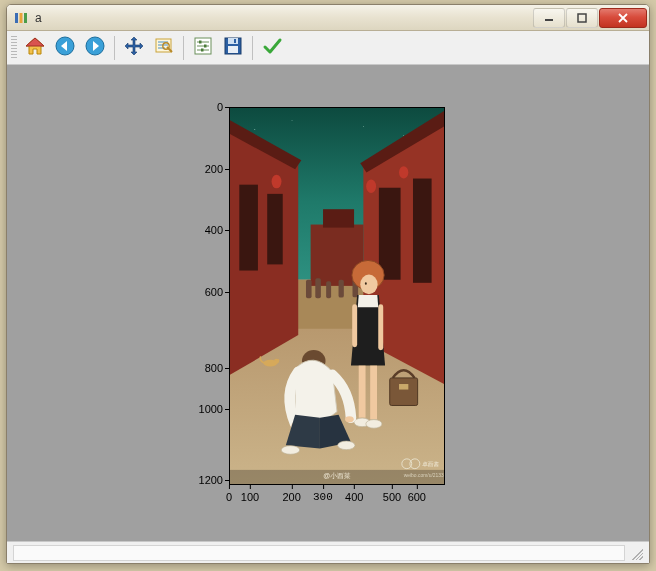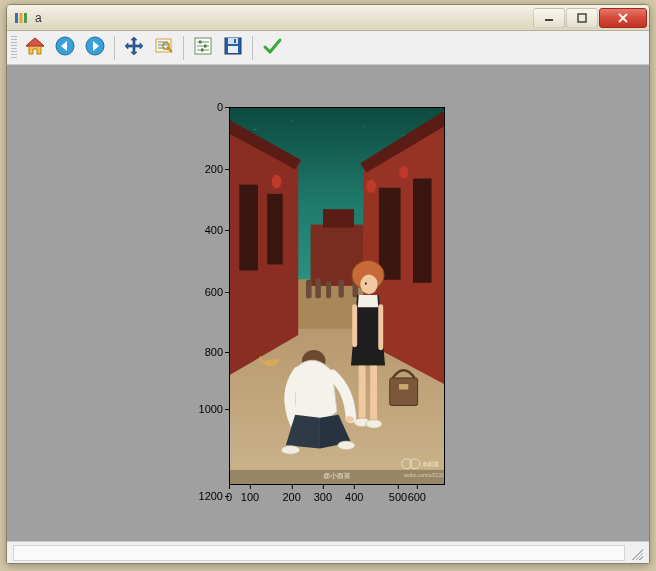--- a/index.html
+++ b/index.html
@@ -373,7 +373,7 @@
         <div class="tick-y" style="top: 61.6639px;">200</div>
         <div class="tick-y" style="top: 123.328px;">400</div>
         <div class="tick-y" style="top: 184.992px;">600</div>
-        <div class="tick-y" style="top: 245px;">800</div>
+        <div class="tick-y" style="top: 261px;">800</div>
         <div class="tick-y" style="top: 302px;">1000</div>
         <div class="tick-y" style="top: 389px;">1200</div>
         <div class="tick-x" style="left: 0px;">0</div>

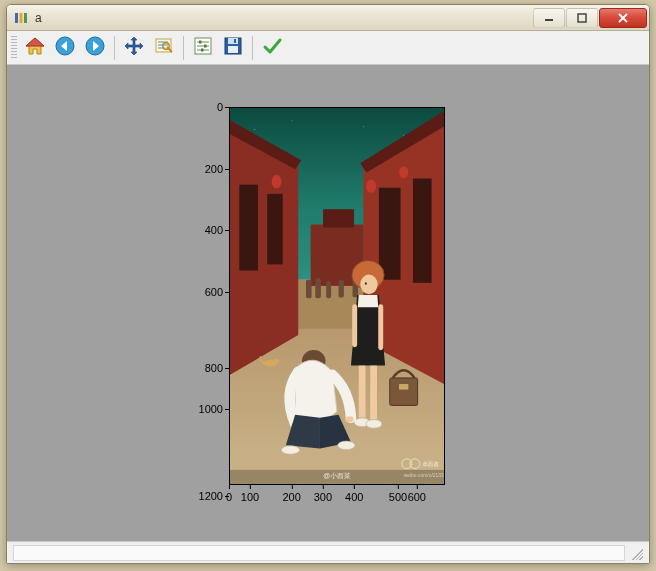--- a/index.html
+++ b/index.html
@@ -375,7 +375,7 @@
         <div class="tick-y" style="top: 184.992px;">600</div>
         <div class="tick-y" style="top: 261px;">800</div>
         <div class="tick-y" style="top: 302px;">1000</div>
-        <div class="tick-y" style="top: 389px;">1200</div>
+        <div class="tick-y" style="top: 373px;">1200</div>
         <div class="tick-x" style="left: 0px;">0</div>
         <div class="tick-x" style="left: 21px;">100</div>
         <div class="tick-x" style="left: 62.6087px;">200</div>

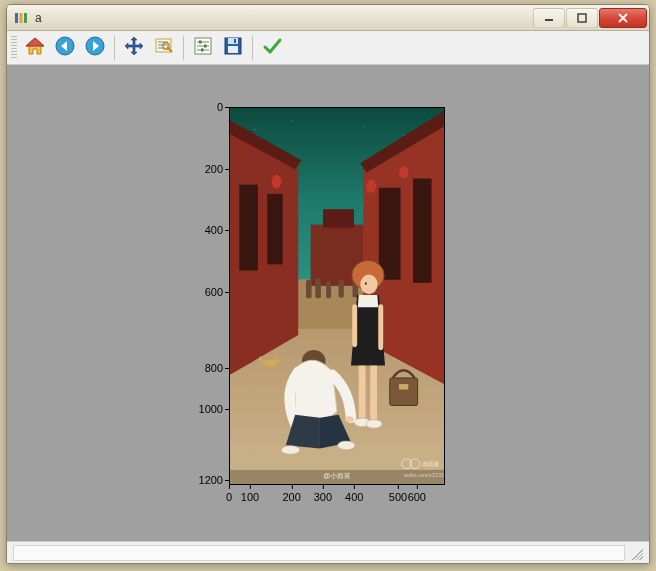--- a/index.html
+++ b/index.html
@@ -379,7 +379,7 @@
         <div class="tick-x" style="left: 0px;">0</div>
         <div class="tick-x" style="left: 21px;">100</div>
         <div class="tick-x" style="left: 62.6087px;">200</div>
-        <div class="tick-x" style="left: 93.913px;">300</div>
+        <div class="tick-x" style="left: 93.913px; font-family: Liberation Mono, monospace;">300</div>
         <div class="tick-x" style="left: 125.217px;">400</div>
         <div class="tick-x" style="left: 169px;">500</div>
         <div class="tick-x" style="left: 187.826px;">600</div>

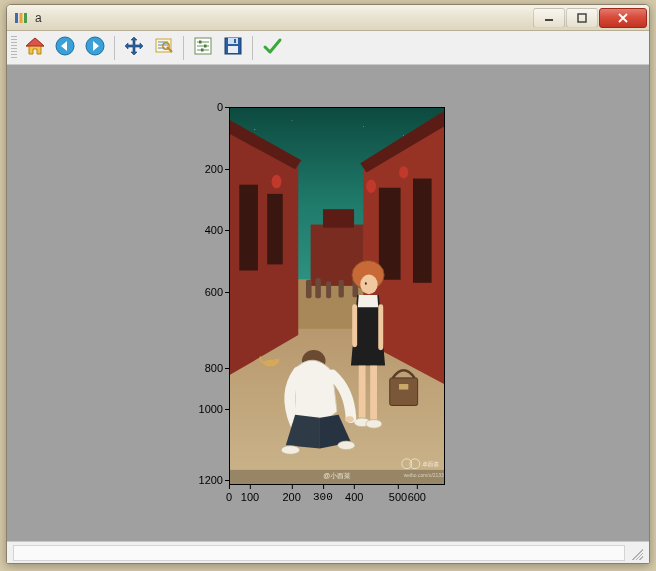--- a/index.html
+++ b/index.html
@@ -381,7 +381,7 @@
         <div class="tick-x" style="left: 62.6087px;">200</div>
         <div class="tick-x" style="left: 93.913px; font-family: Liberation Mono, monospace;">300</div>
         <div class="tick-x" style="left: 125.217px;">400</div>
-        <div class="tick-x" style="left: 169px;">500</div>
+        <div class="tick-x" style="left: 163px;">500</div>
         <div class="tick-x" style="left: 187.826px;">600</div>
       </div>
   </div>

